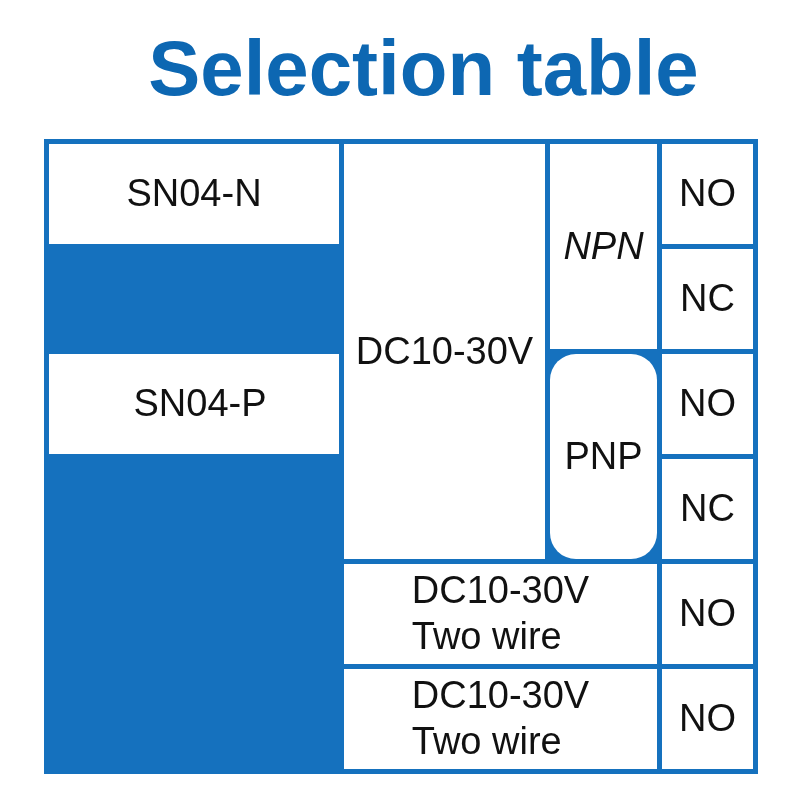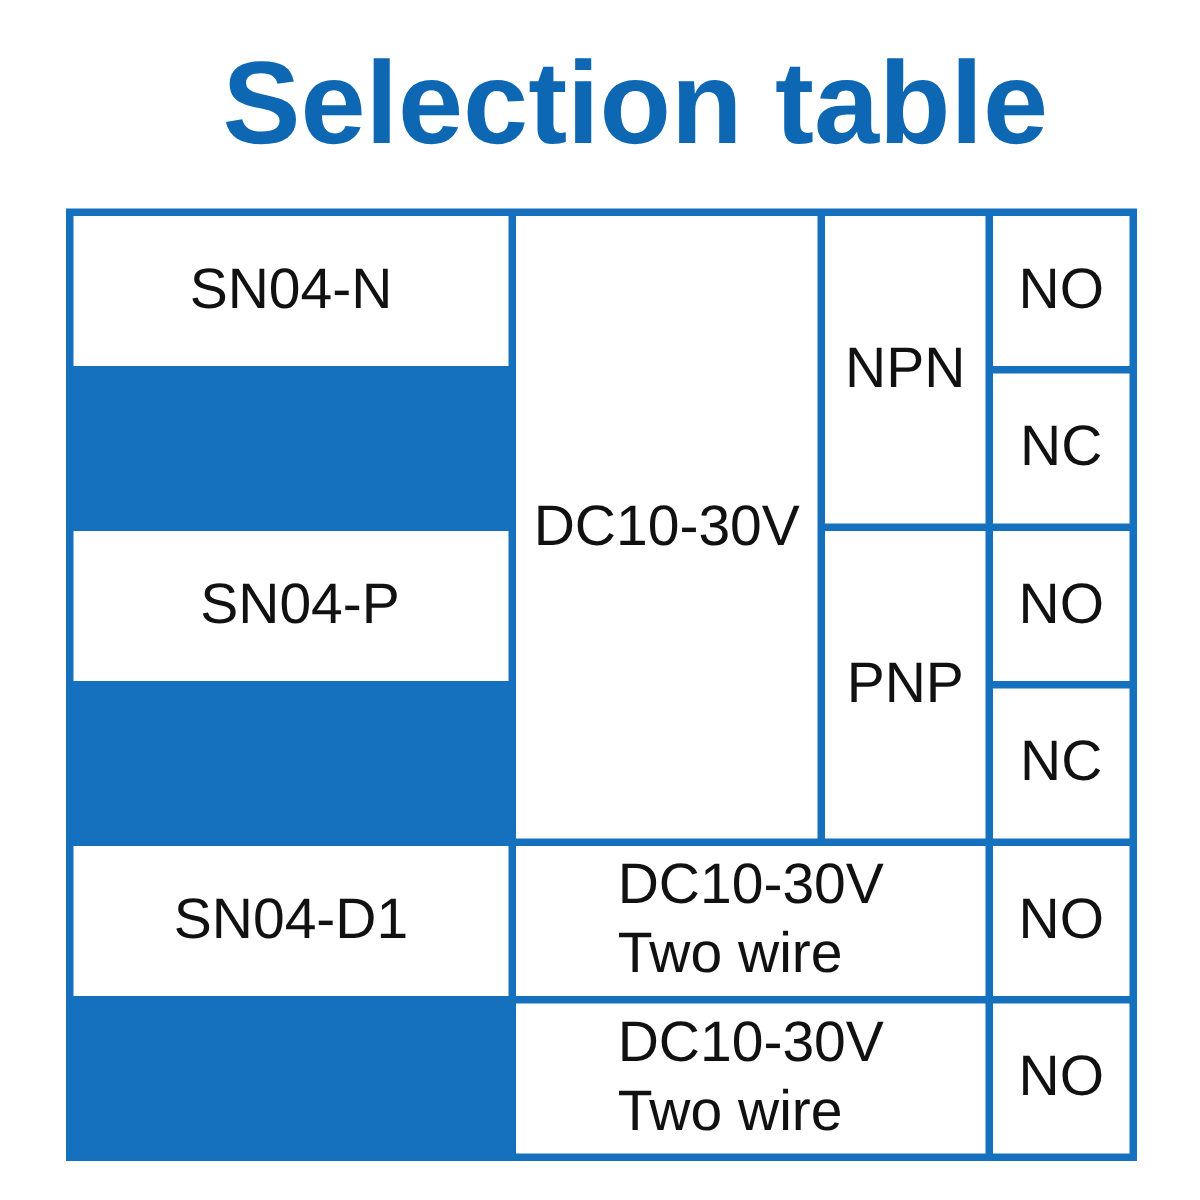--- a/index.html
+++ b/index.html
@@ -64,7 +64,7 @@
     gap: 86px;
   }
   
-  .npn-cell { grid-column: 3; grid-row: 1 / 3; }
+  .npn-cell { grid-column: 3; grid-row: 1 / 3; font-style: italic; }
   .pnp-cell { grid-column: 3; grid-row: 3 / 5; }
   
   .o0 { grid-column: 4; grid-row: 1; }

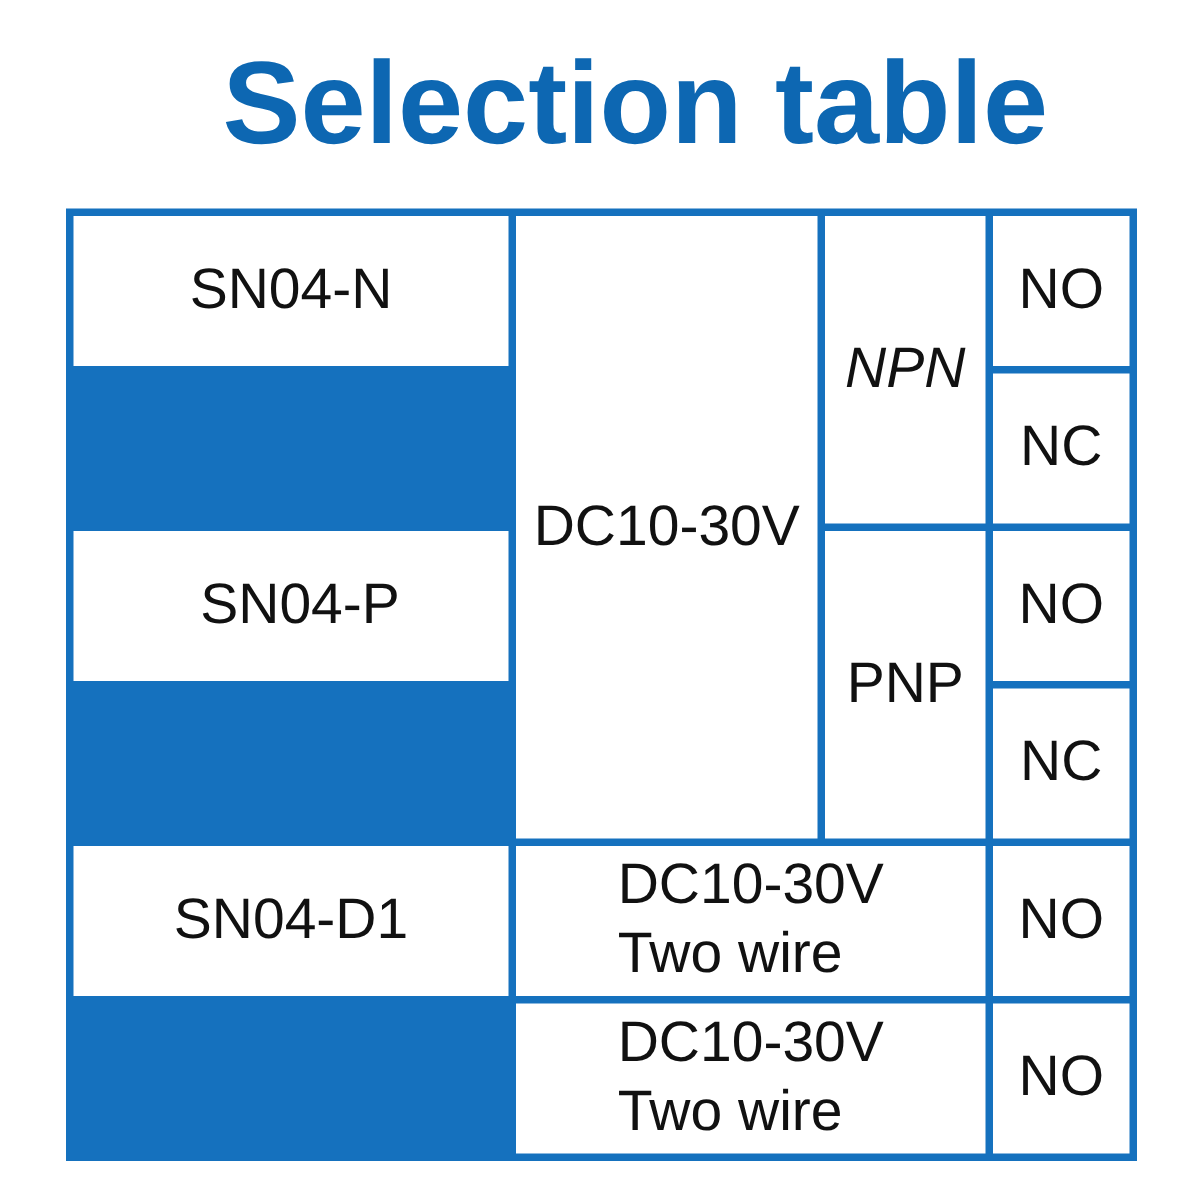--- a/index.html
+++ b/index.html
@@ -65,7 +65,7 @@
   }
   
   .npn-cell { grid-column: 3; grid-row: 1 / 3; font-style: italic; }
-  .pnp-cell { grid-column: 3; grid-row: 3 / 5; }
+  .pnp-cell { grid-column: 3; grid-row: 3 / 5; border-radius: 26px; }
   
   .o0 { grid-column: 4; grid-row: 1; }
   .o1 { grid-column: 4; grid-row: 2; }

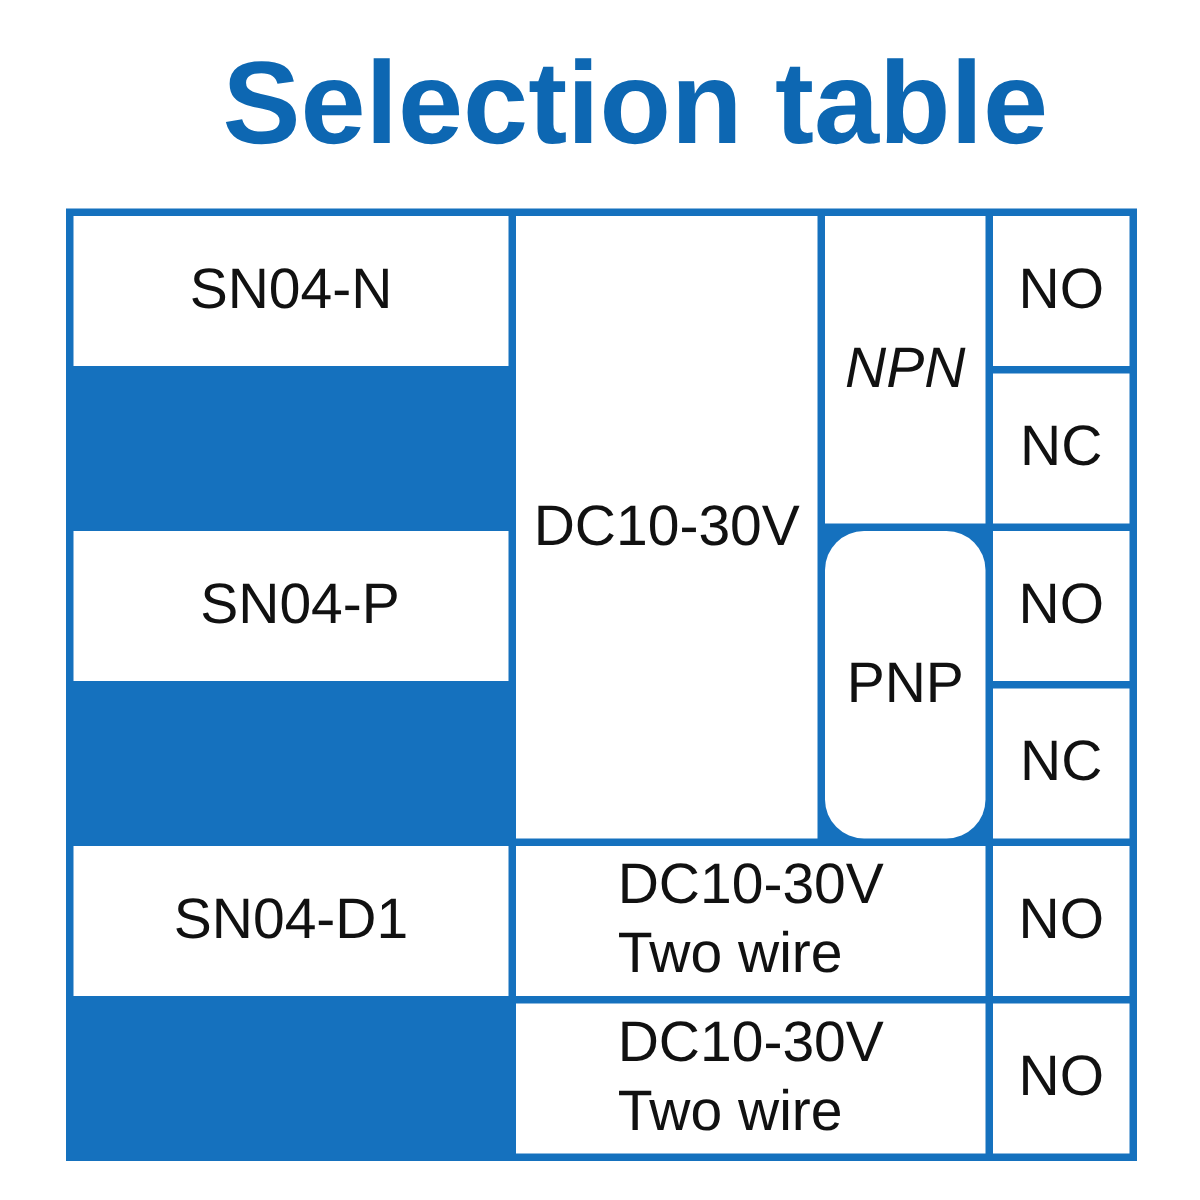--- a/index.html
+++ b/index.html
@@ -92,7 +92,6 @@
 
   <div class="cell m0">SN04-N</div>
   <div class="cell m2">SN04-P</div>
-  <div class="cell m4">SN04-D1</div>
 
   <div class="cell power-cell">
     <span>DC10-30V</span>

